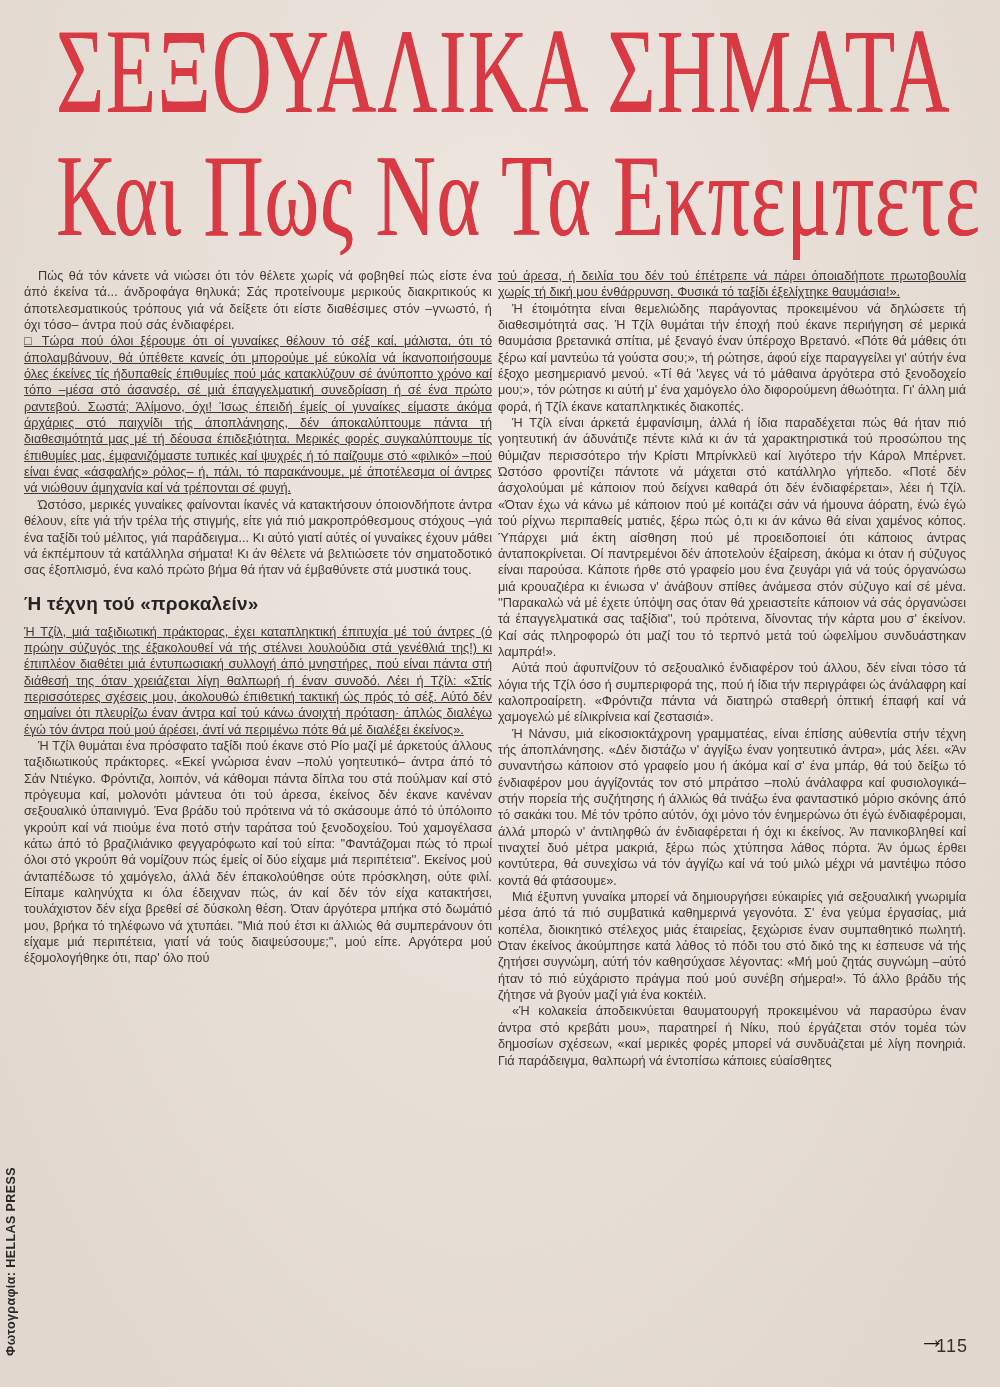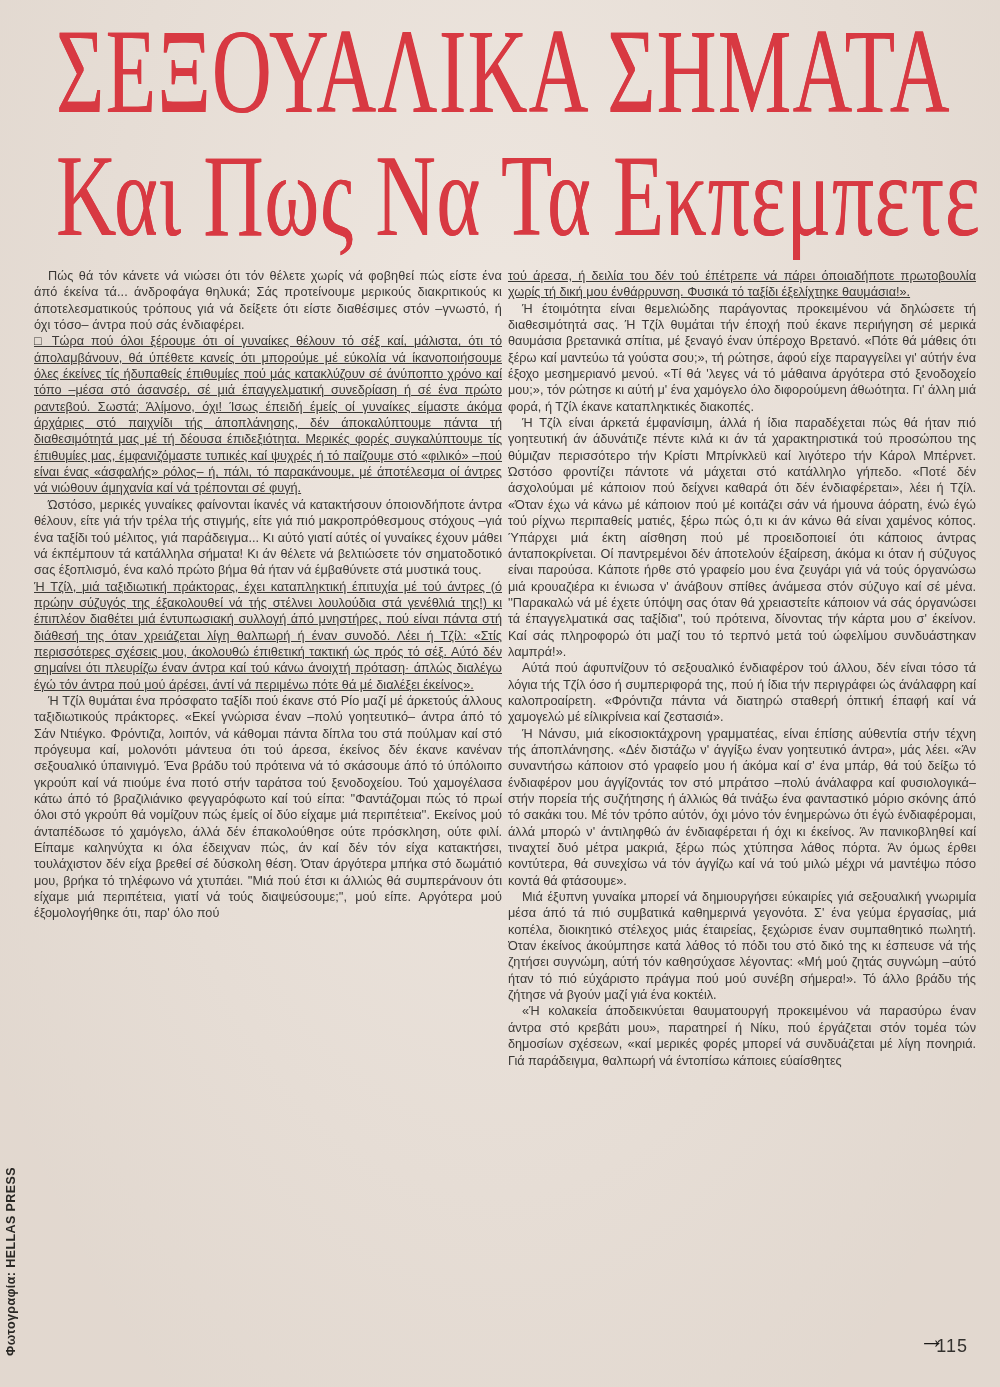--- a/index.html
+++ b/index.html
@@ -42,7 +42,7 @@
   
   .columns {
     position: absolute;
-    left: 34px; top: 268px;
+    left: 24px; top: 268px;
     width: 942px; height: 1085px;
     display: flex;
     gap: 6px;

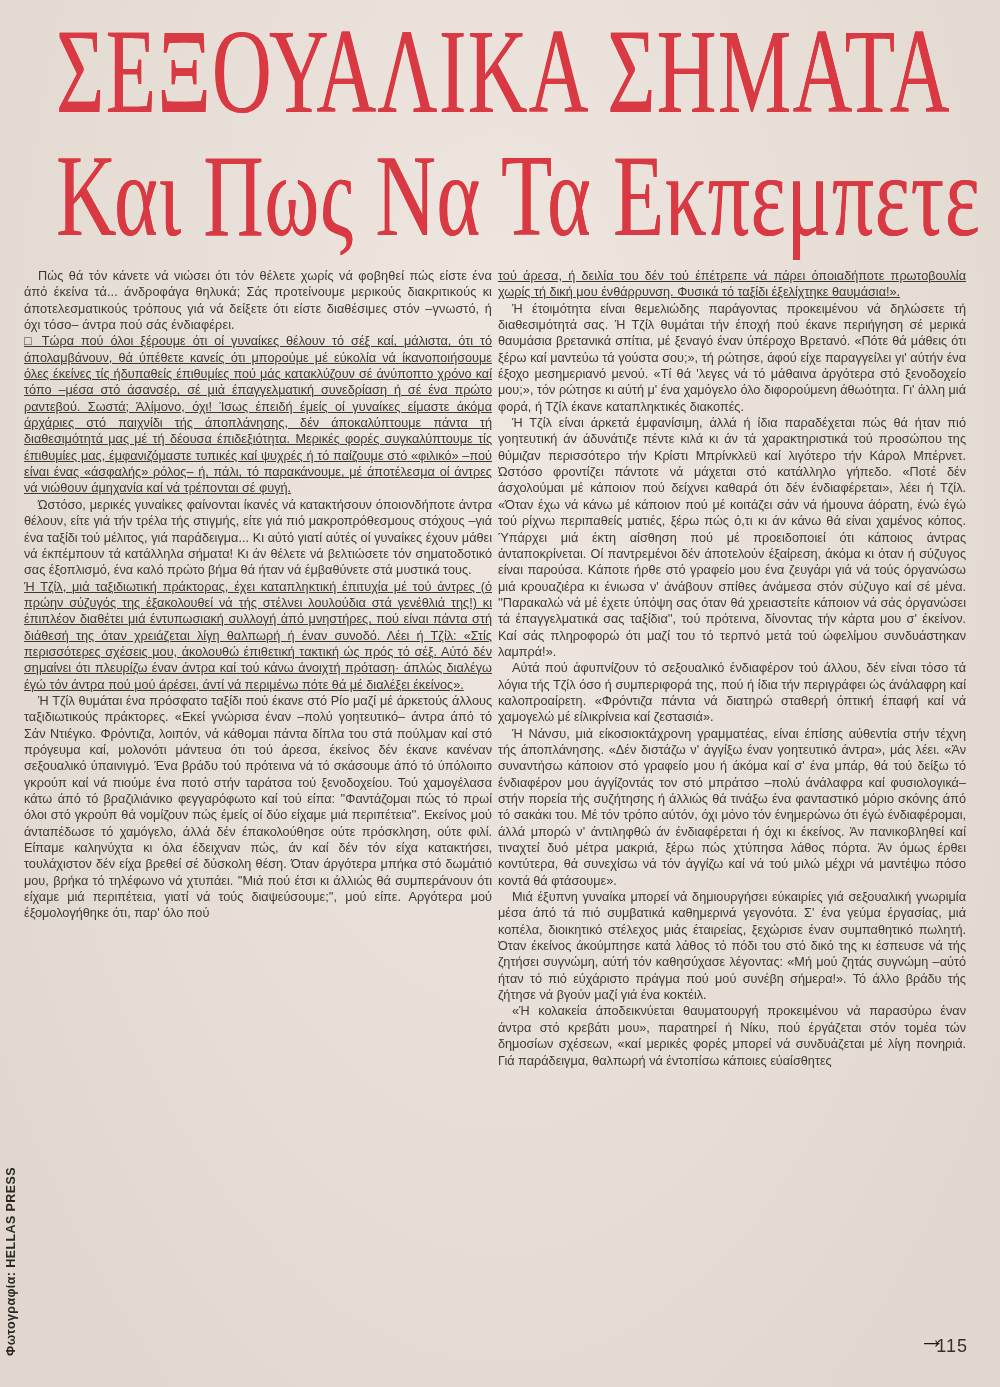--- a/index.html
+++ b/index.html
@@ -122,6 +122,7 @@
     <div>
         <p class="flush">□ Τώρα πού όλοι ξέρουμε ότι οί γυναίκες θέλουν τό σέξ καί, μάλιστα, ότι τό άπολαμβάνουν, θά ύπέθετε κανείς ότι μπορούμε μέ εύκολία νά ίκανοποιήσουμε όλες έκείνες τίς ήδυπαθείς έπιθυμίες πού μάς κατακλύζουν σέ άνύποπτο χρόνο καί τόπο –μέσα στό άσανσέρ, σέ μιά έπαγγελματική συνεδρίαση ή σέ ένα πρώτο ραντεβού. Σωστά; Άλίμονο, όχι! Ίσως έπειδή έμείς οί γυναίκες είμαστε άκόμα άρχάριες στό παιχνίδι τής άποπλάνησης, δέν άποκαλύπτουμε πάντα τή διαθεσιμότητά μας μέ τή δέουσα έπιδεξιότητα. Μερικές φορές συγκαλύπτουμε τίς έπιθυμίες μας, έμφανιζόμαστε τυπικές καί ψυχρές ή τό παίζουμε στό «φιλικό» –πού είναι ένας «άσφαλής» ρόλος– ή, πάλι, τό παρακάνουμε, μέ άποτέλεσμα οί άντρες νά νιώθουν άμηχανία καί νά τρέπονται σέ φυγή.</p>
         <p>Ώστόσο, μερικές γυναίκες φαίνονται ίκανές νά κατακτήσουν όποιονδήποτε άντρα θέλουν, είτε γιά τήν τρέλα τής στιγμής, είτε γιά πιό μακροπρόθεσμους στόχους –γιά ένα ταξίδι τού μέλιτος, γιά παράδειγμα... Κι αύτό γιατί αύτές οί γυναίκες έχουν μάθει νά έκπέμπουν τά κατάλληλα σήματα! Κι άν θέλετε νά βελτιώσετε τόν σηματοδοτικό σας έξοπλισμό, ένα καλό πρώτο βήμα θά ήταν νά έμβαθύνετε στά μυστικά τους.</p>
+        <h3>Ή τέχνη τού «προκαλείν»</h3>
         <p class="flush">Ή Τζίλ, μιά ταξιδιωτική πράκτορας, έχει καταπληκτική έπιτυχία μέ τού άντρες (ό πρώην σύζυγός της έξακολουθεί νά τής στέλνει λουλούδια στά γενέθλιά της!) κι έπιπλέον διαθέτει μιά έντυπωσιακή συλλογή άπό μνηστήρες, πού είναι πάντα στή διάθεσή της όταν χρειάζεται λίγη θαλπωρή ή έναν συνοδό. Λέει ή Τζίλ: «Στίς περισσότερες σχέσεις μου, άκολουθώ έπιθετική τακτική ώς πρός τό σέξ. Αύτό δέν σημαίνει ότι πλευρίζω έναν άντρα καί τού κάνω άνοιχτή πρόταση· άπλώς διαλέγω έγώ τόν άντρα πού μού άρέσει, άντί νά περιμένω πότε θά μέ διαλέξει έκείνος».</p>
         <p>Ή Τζίλ θυμάται ένα πρόσφατο ταξίδι πού έκανε στό Ρίο μαζί μέ άρκετούς άλλους ταξιδιωτικούς πράκτορες. «Εκεί γνώρισα έναν –πολύ γοητευτικό– άντρα άπό τό Σάν Ντιέγκο. Φρόντιζα, λοιπόν, νά κάθομαι πάντα δίπλα του στά πούλμαν καί στό πρόγευμα καί, μολονότι μάντευα ότι τού άρεσα, έκείνος δέν έκανε κανέναν σεξουαλικό ύπαινιγμό. Ένα βράδυ τού πρότεινα νά τό σκάσουμε άπό τό ύπόλοιπο γκρούπ καί νά πιούμε ένα ποτό στήν ταράτσα τού ξενοδοχείου. Τού χαμογέλασα κάτω άπό τό βραζιλιάνικο φεγγαρόφωτο καί τού είπα: ''Φαντάζομαι πώς τό πρωί όλοι στό γκρούπ θά νομίζουν πώς έμείς οί δύο είχαμε μιά περιπέτεια''. Εκείνος μού άνταπέδωσε τό χαμόγελο, άλλά δέν έπακολούθησε ούτε πρόσκληση, ούτε φιλί. Είπαμε καληνύχτα κι όλα έδειχναν πώς, άν καί δέν τόν είχα κατακτήσει, τουλάχιστον δέν είχα βρεθεί σέ δύσκολη θέση. Όταν άργότερα μπήκα στό δωμάτιό μου, βρήκα τό τηλέφωνο νά χτυπάει. ''Μιά πού έτσι κι άλλιώς θά συμπεράνουν ότι είχαμε μιά περιπέτεια, γιατί νά τούς διαψεύσουμε;'', μού είπε. Αργότερα μού έξομολογήθηκε ότι, παρ' όλο πού</p>
       </div>

